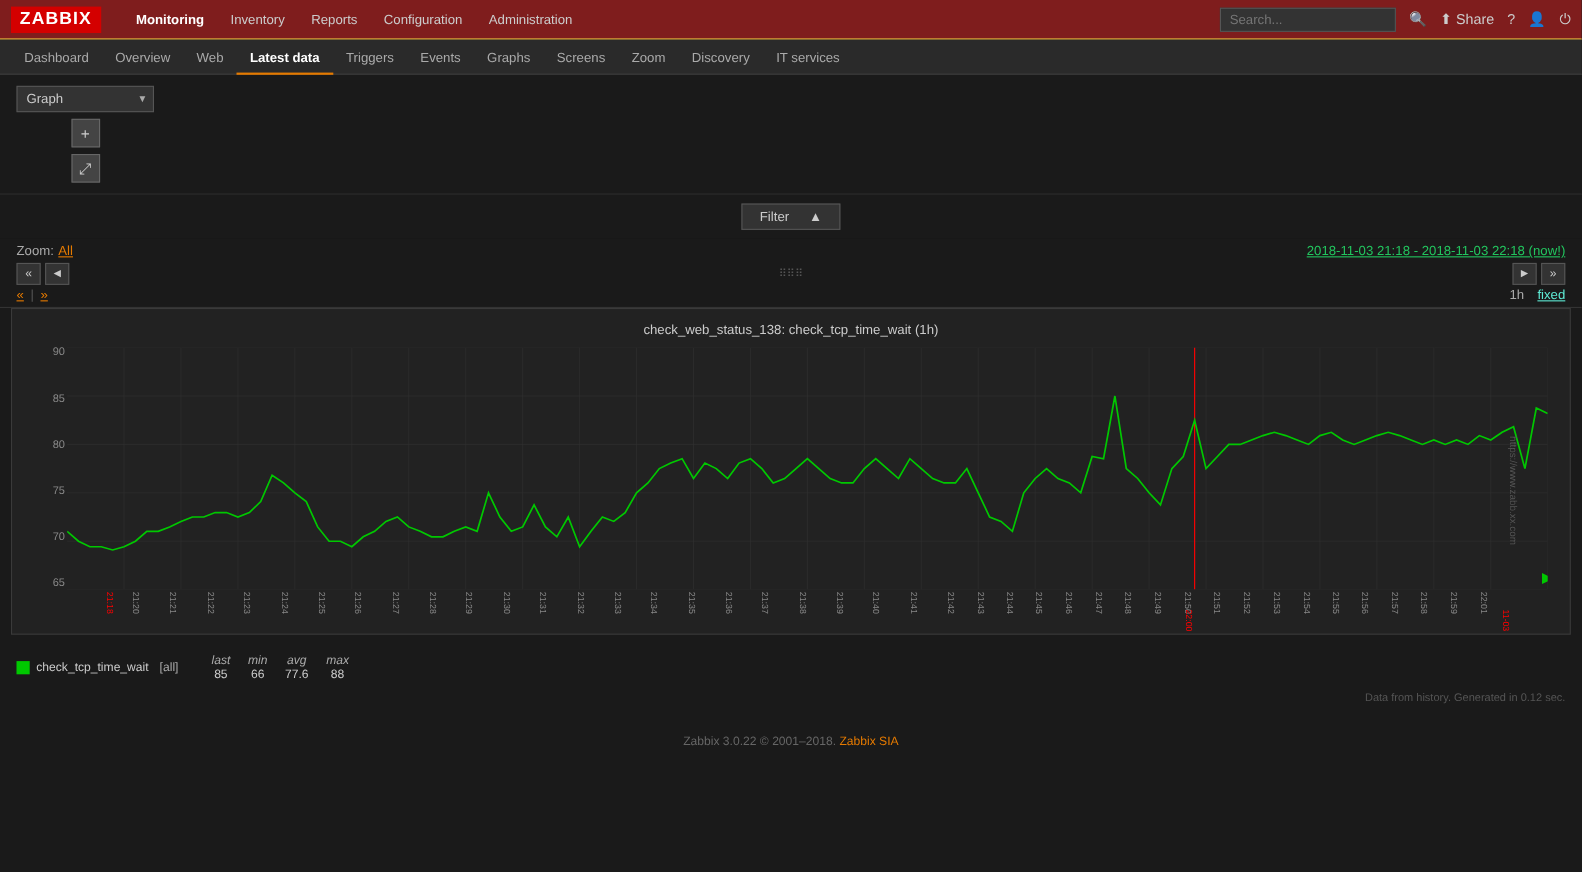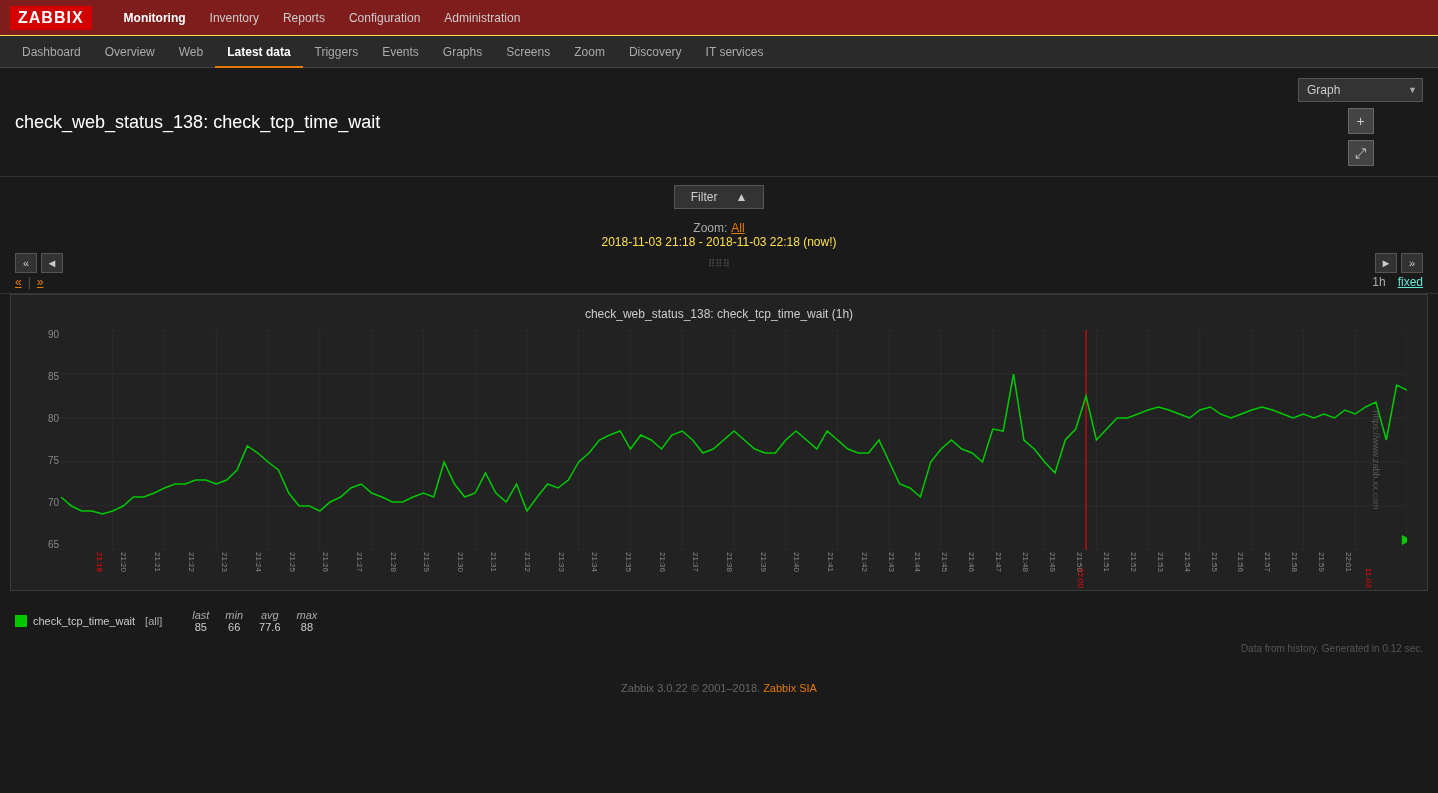--- a/index.html
+++ b/index.html
@@ -332,6 +332,14 @@
   <div class="nav-item">Reports</div>
   <div class="nav-item">Configuration</div>
   <div class="nav-item">Administration</div>
+  <div class="nav-right">
+    <input class="search-box" type="text" placeholder="Search..." style="">
+    <span>🔍</span>
+    <span>⬆ Share</span>
+    <span>?</span>
+    <span>👤</span>
+    <span>⏻</span>
+  </div>
 </div>
 
 <div id="sub-nav">

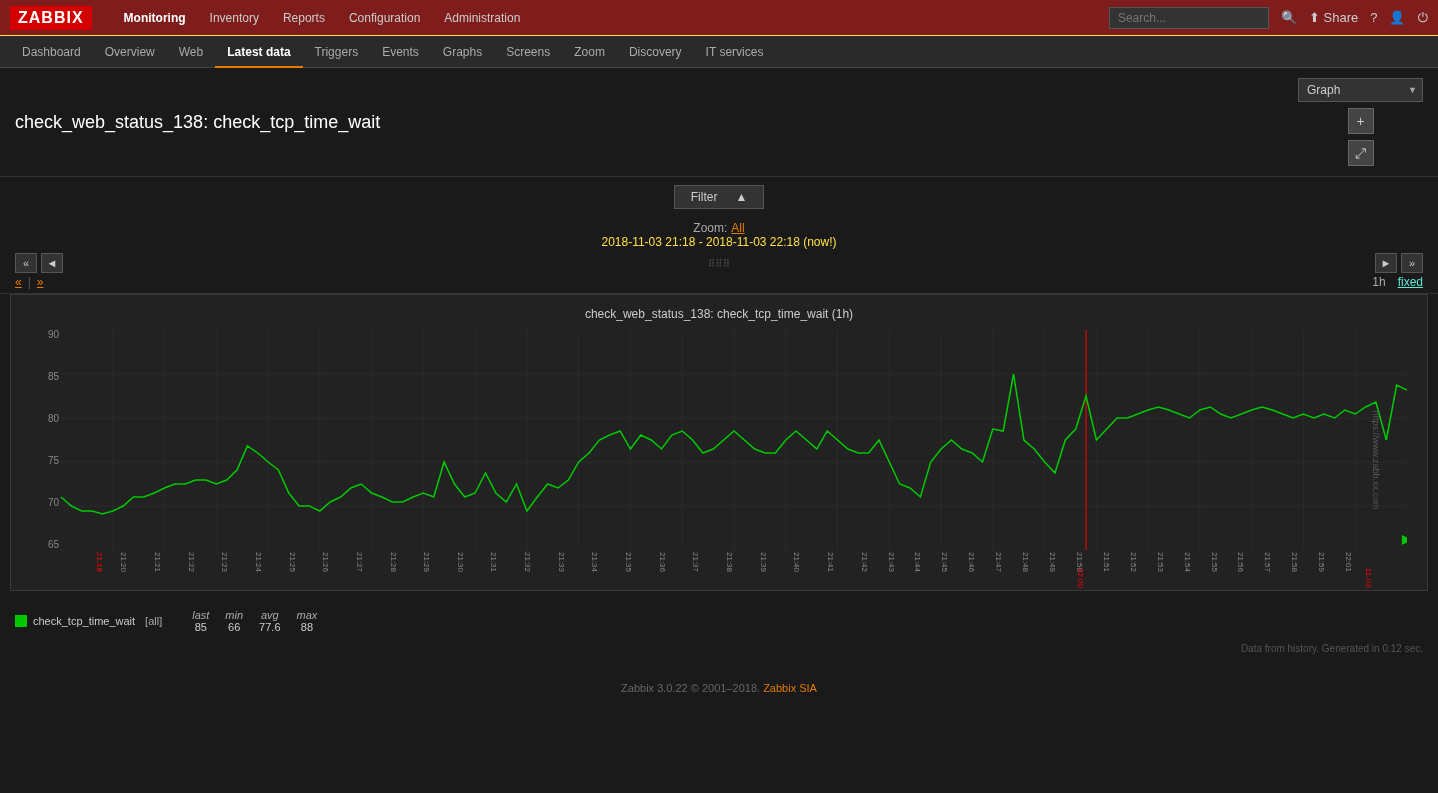--- a/index.html
+++ b/index.html
@@ -357,7 +357,6 @@
 </div>
 
 <div id="page-header">
-  <div id="page-title">check_web_status_138: check_tcp_time_wait</div>
   <div class="header-right">
     <div class="select-wrapper">
       <select class="graph-selector">

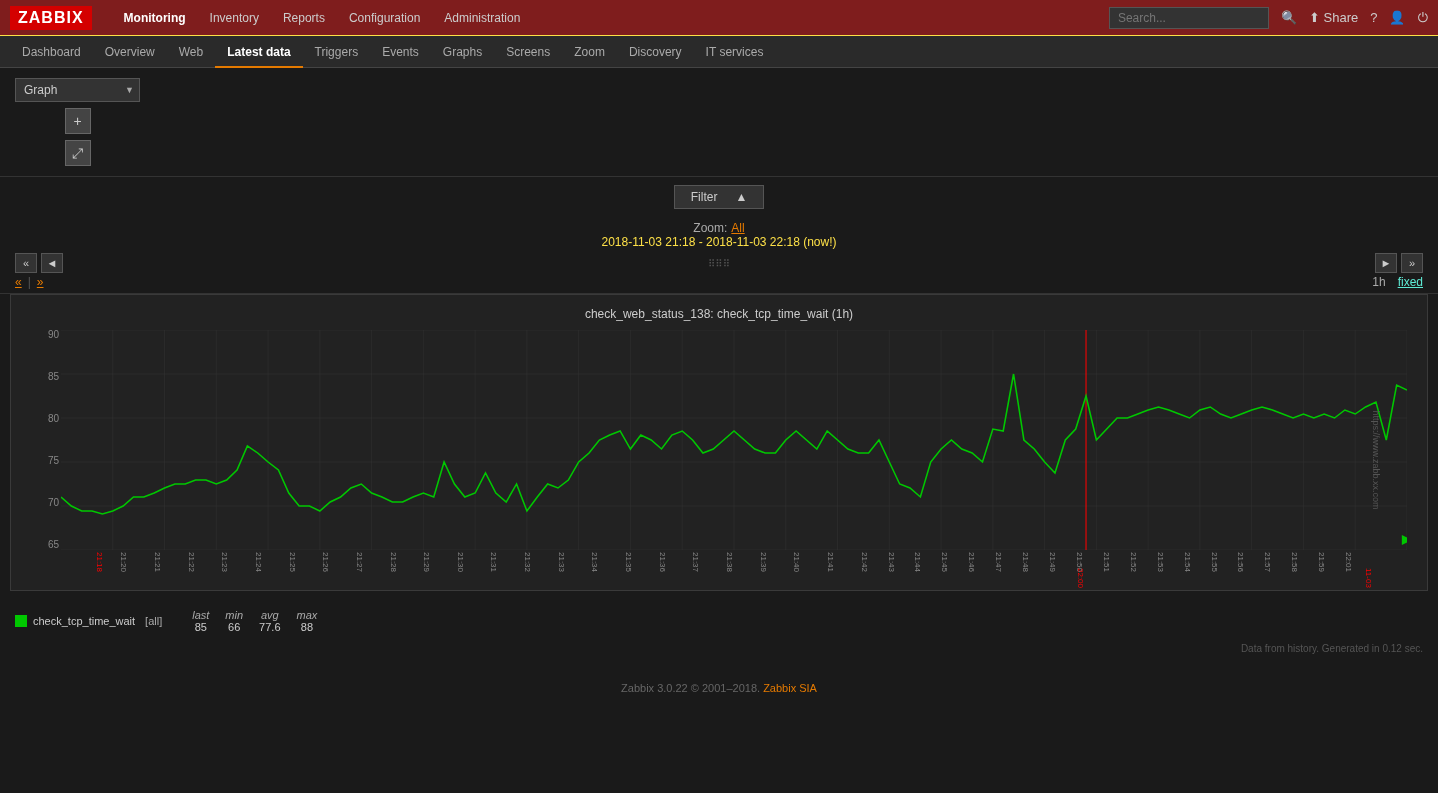--- a/index.html
+++ b/index.html
@@ -160,7 +160,6 @@
       align-items: center;
       justify-content: space-between;
       margin-bottom: 4px;
-      flex-direction: column;
     }
     .zoom-label { color: #aaa; font-size: 12px; }
     .zoom-link { color: #e57a00; text-decoration: underline; cursor: pointer; margin-left: 4px; }

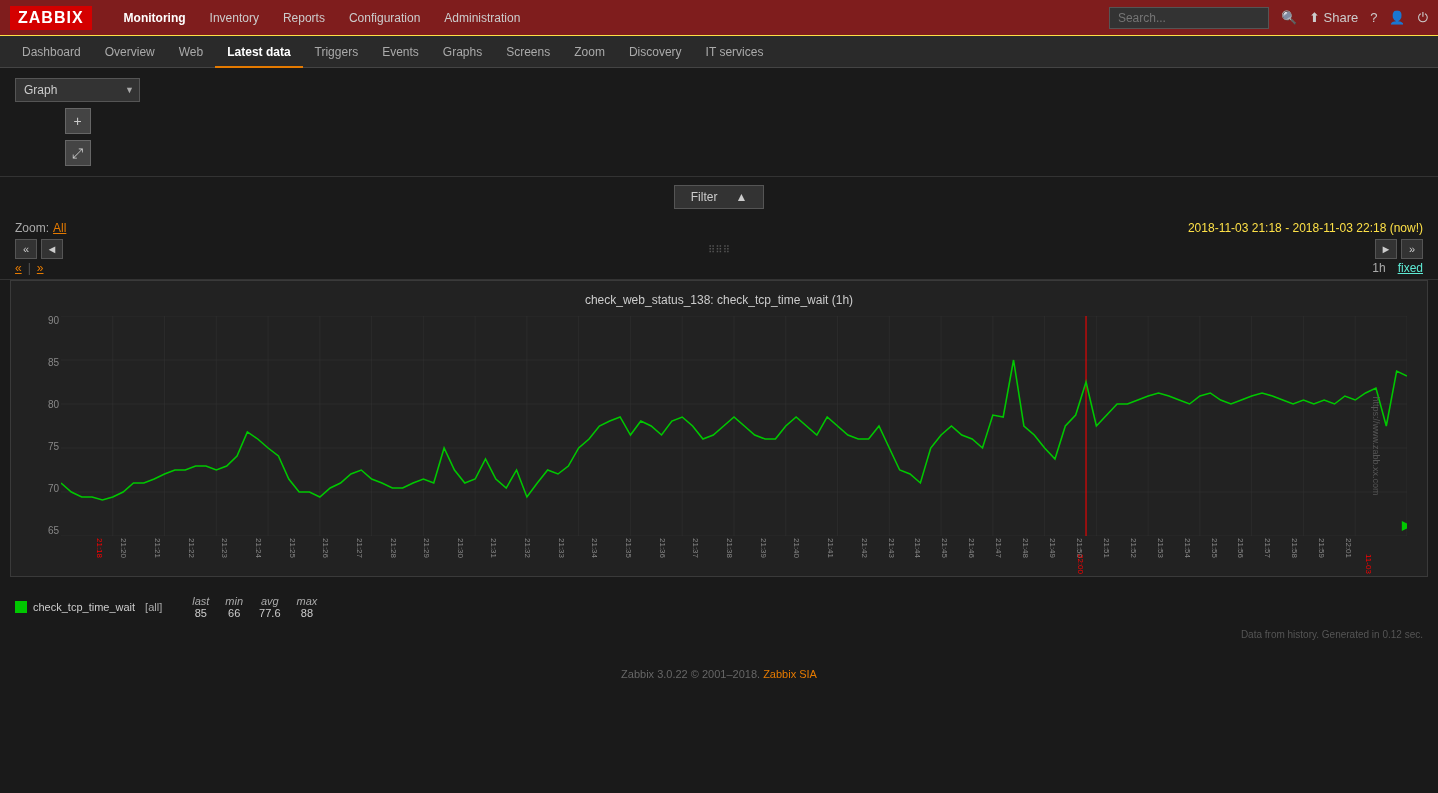--- a/index.html
+++ b/index.html
@@ -164,7 +164,7 @@
     .zoom-label { color: #aaa; font-size: 12px; }
     .zoom-link { color: #e57a00; text-decoration: underline; cursor: pointer; margin-left: 4px; }
     .time-range { color: #aaa; font-size: 12px; }
-    .time-range a { color: #fde047; cursor: pointer; }
+    .time-range a { color: #22c55e; text-decoration: underline; cursor: pointer; }
     .nav-row {
       display: flex;
       align-items: center;

